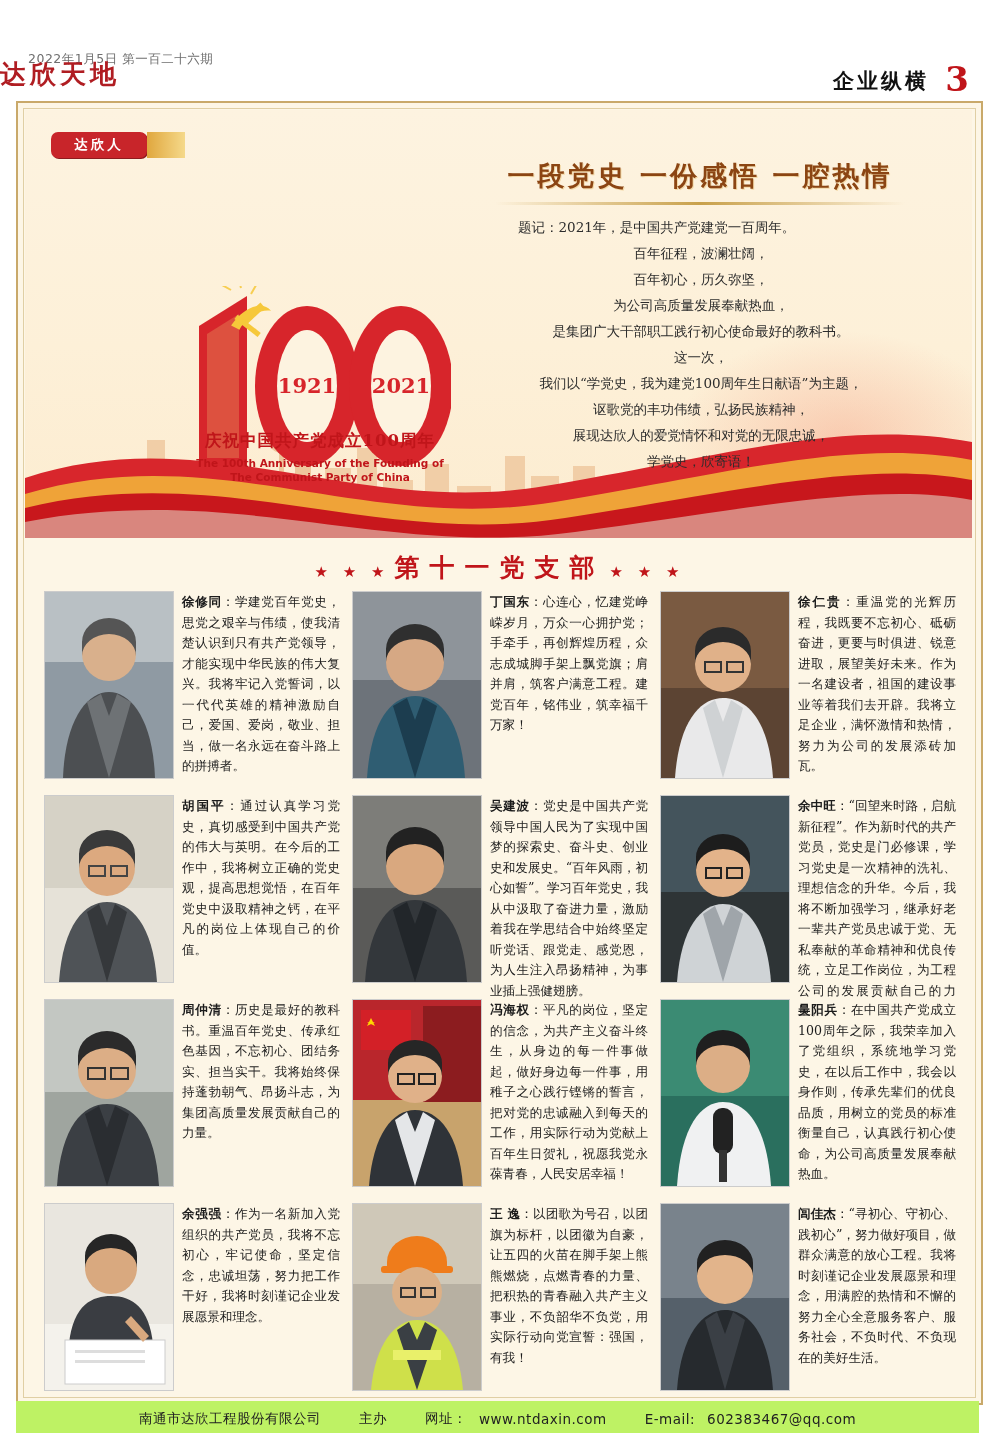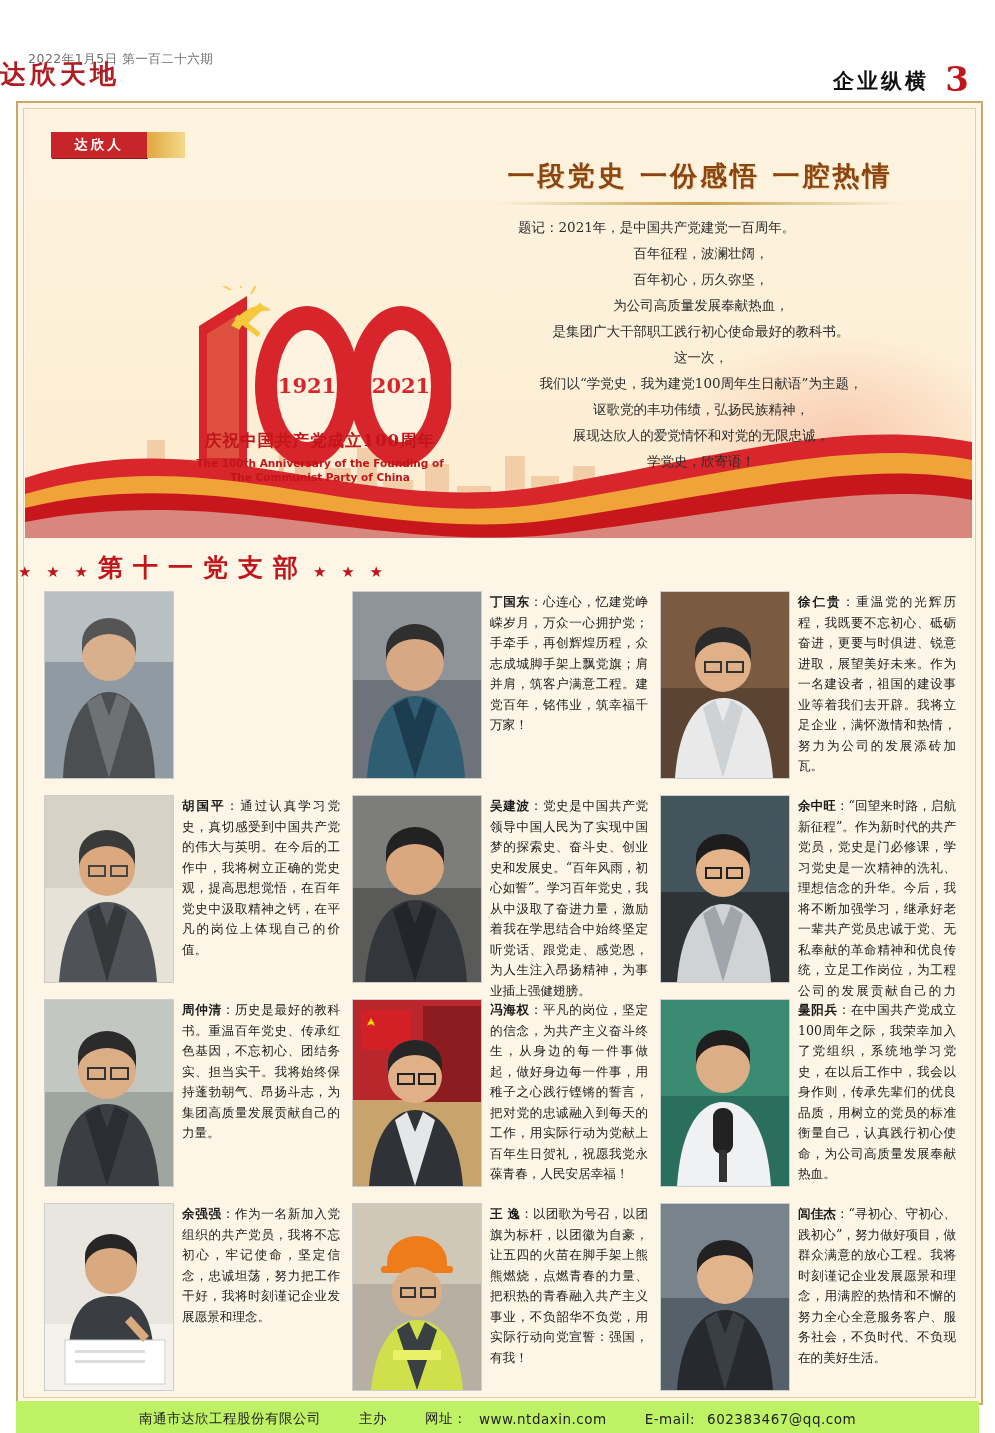--- a/index.html
+++ b/index.html
@@ -61,7 +61,7 @@
 
   .tag{
     position:absolute;left:26px;top:22px;width:96px;height:26px;
-    background:#c8252a;border-radius:0;color:#fff;
+    background:#c8252a;border-radius:7px;color:#fff;
     font-size:13.5px;font-weight:700;letter-spacing:3px;
     display:flex;align-items:center;justify-content:center;
     box-shadow:1px 1px 0 #8e1b1e;

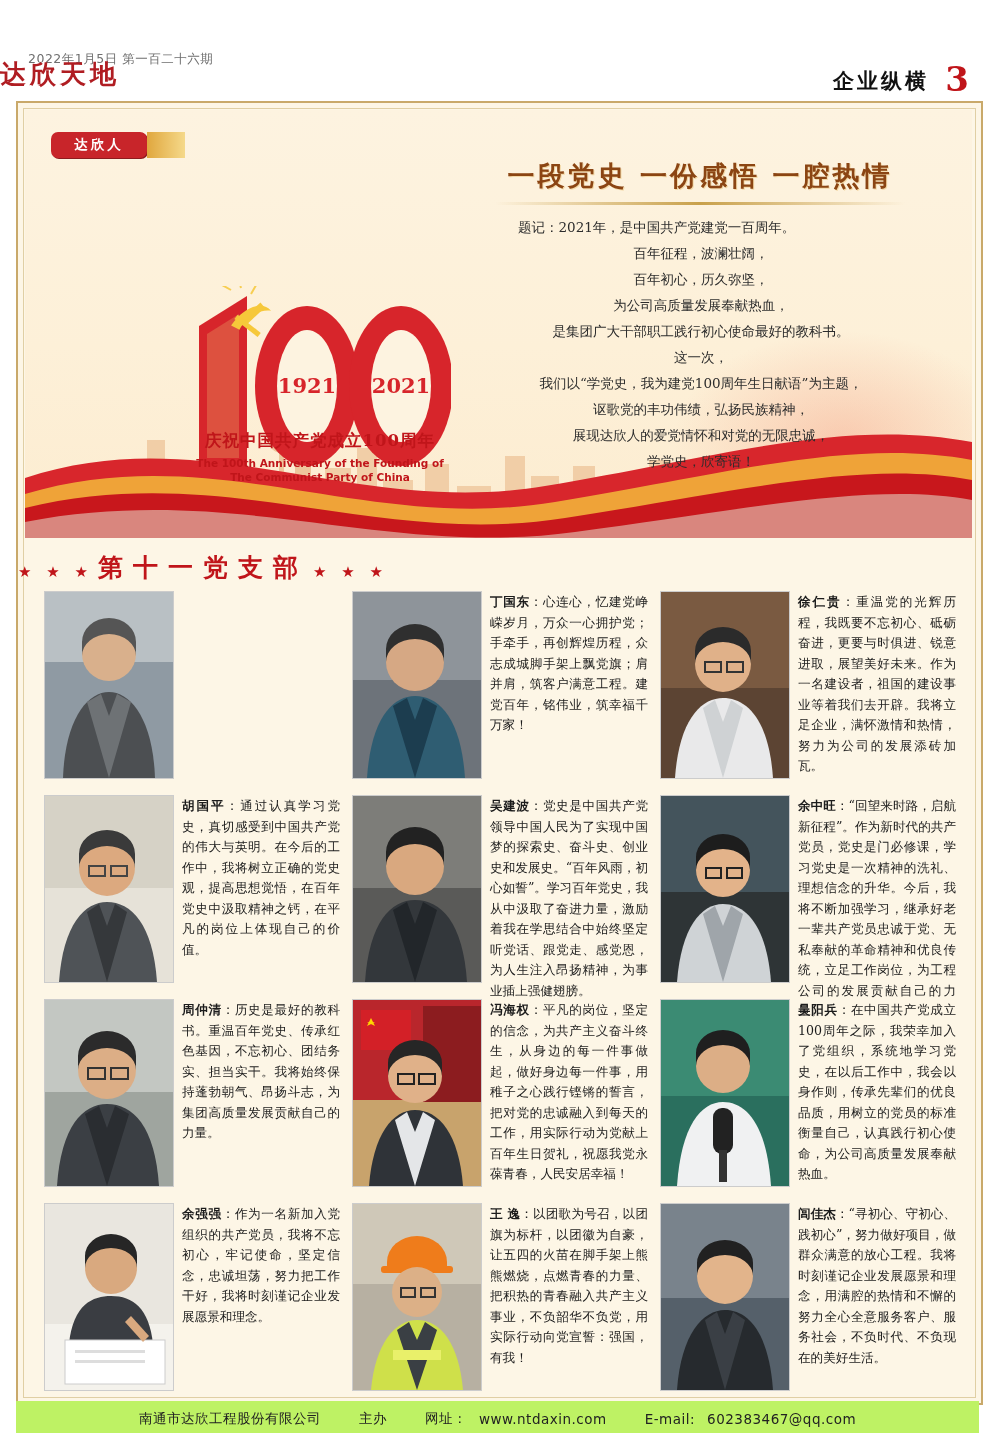--- a/index.html
+++ b/index.html
@@ -103,7 +103,7 @@
 
   
   .branch{
-    position:absolute;left:0;top:448px;width:963px;
+    position:absolute;left:0;top:448px;width:963px;text-align:center;
   }
   .branch-text{
     font-family:"DejaVu Serif","Liberation Serif",serif;

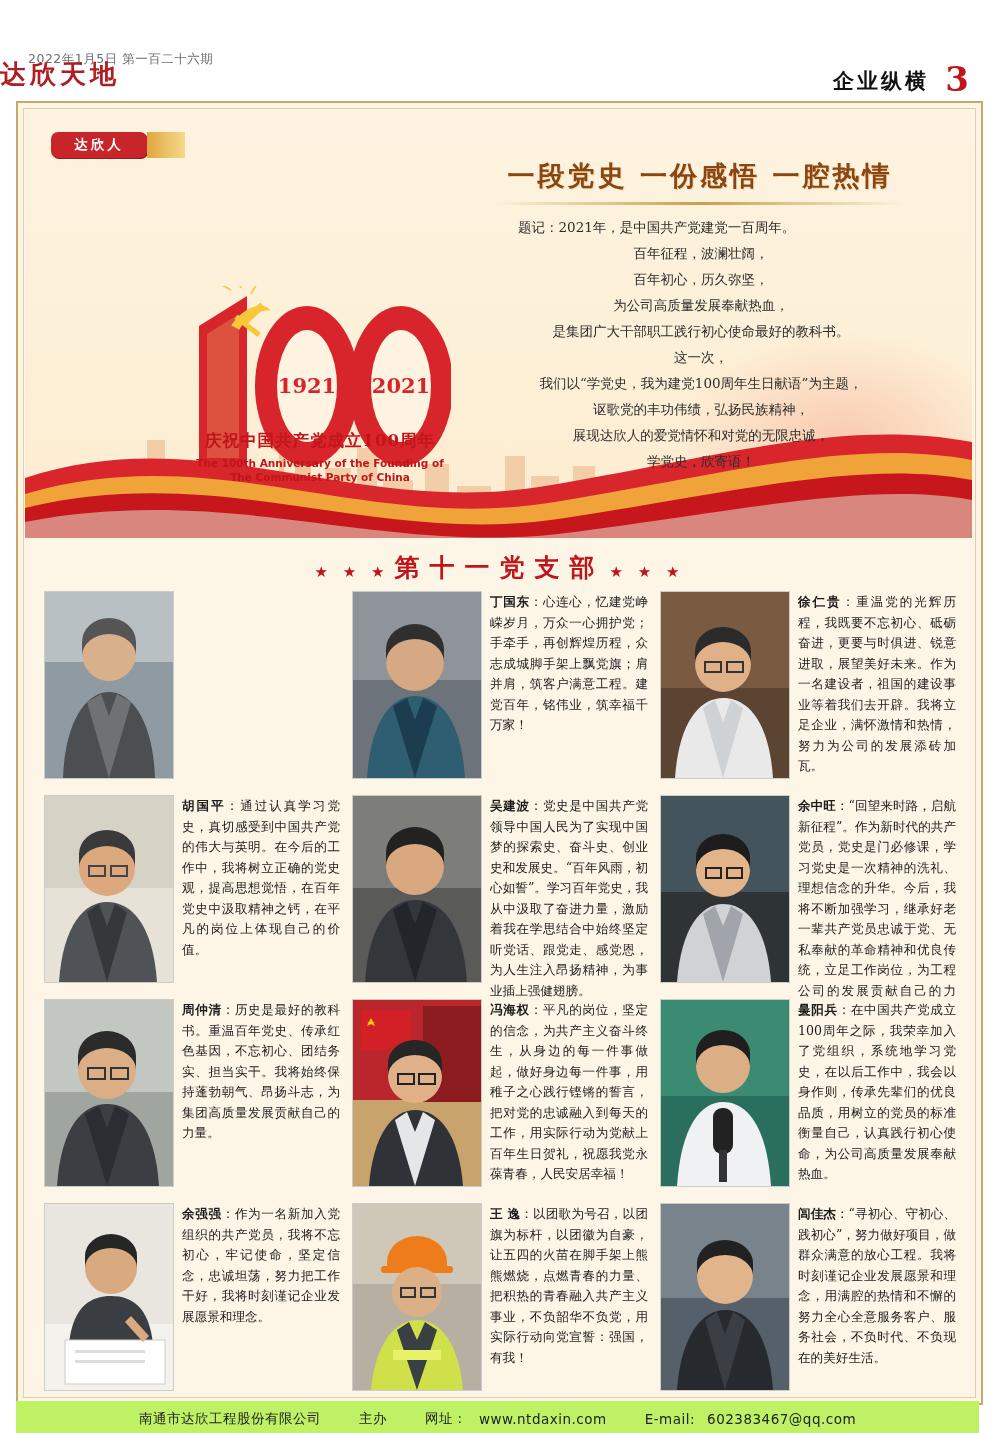--- a/index.html
+++ b/index.html
@@ -274,6 +274,9 @@
             <path d="M56,102 L64,124 L72,102 L86,110 L64,186 L42,110 Z" fill="#6e7275"></path>
           </svg>
         </div>
+        <div class="txt">
+          <b>徐修同</b>：<span>学建党百年党史，思党之艰辛与伟绩，使我清楚认识到只有共产党领导，才能实现中华民族的伟大复兴。我将牢记入党誓词，以一代代英雄的精神激励自己，爱国、爱岗，敬业、担当，做一名永远在奋斗路上的拼搏者。</span>
+        </div>
       </div>
 
       <div class="cell left">

